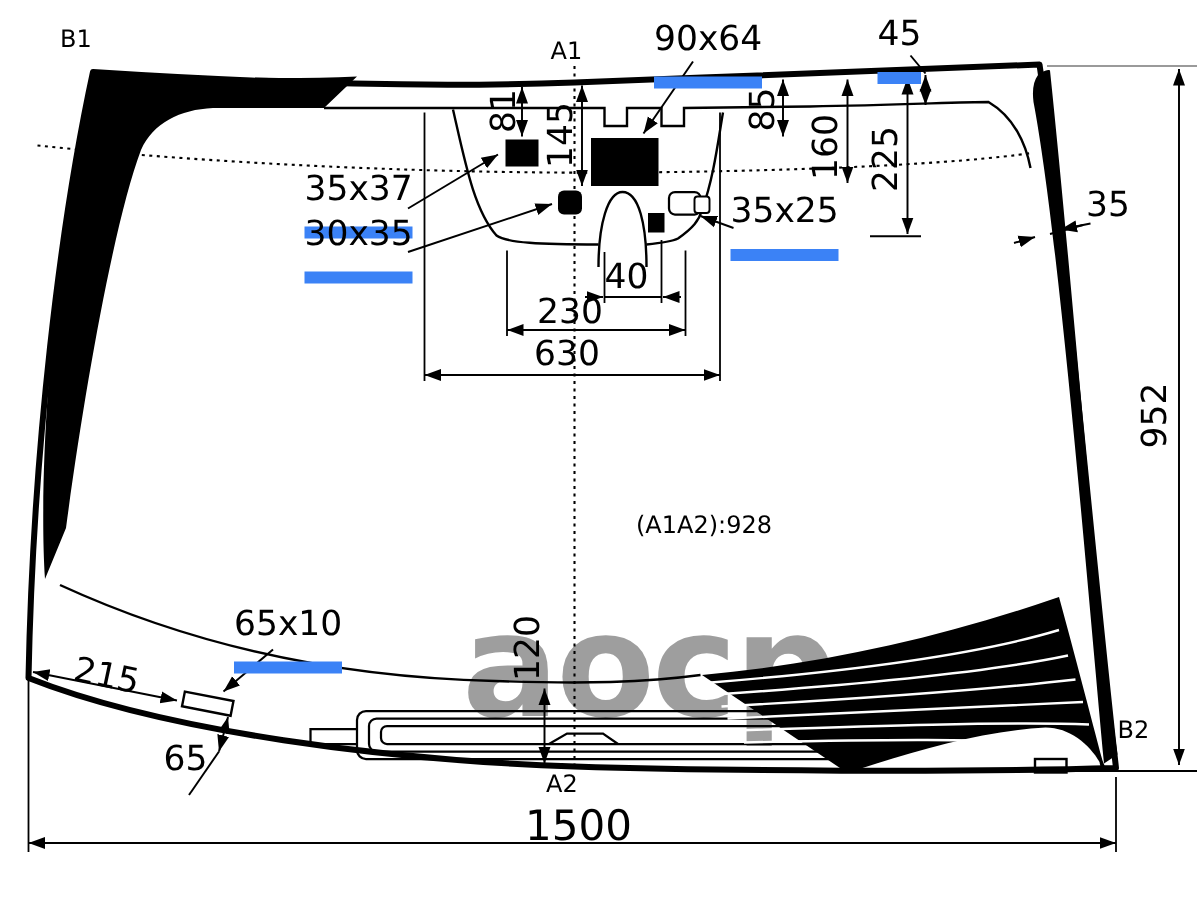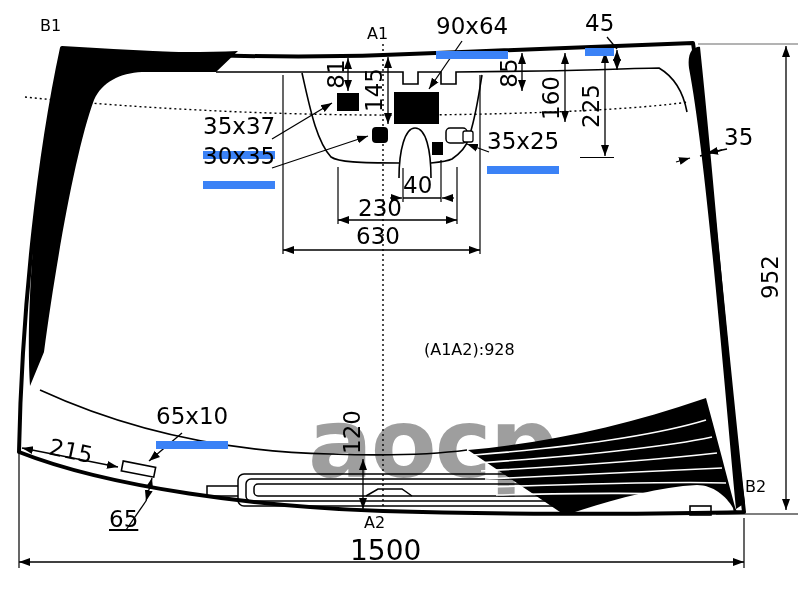--- a/index.html
+++ b/index.html
@@ -155,7 +155,7 @@
   <div class="lbl u" style="left:487px;top:129px;">35x25</div>
   <div class="lbl" style="left:724px;top:125px;">35</div>
   <div class="lbl u" style="left:156px;top:404px;">65x10</div>
-  <div class="lbl" style="left:109px;top:507px;text-decoration:underline;">65</div>
+  <div class="lbl" style="left:109px;top:494px;">65</div>
 
   <div class="lbl" style="left:403px;top:173px;">40</div>
   <div class="lbl" style="left:358px;top:196px;">230</div>

